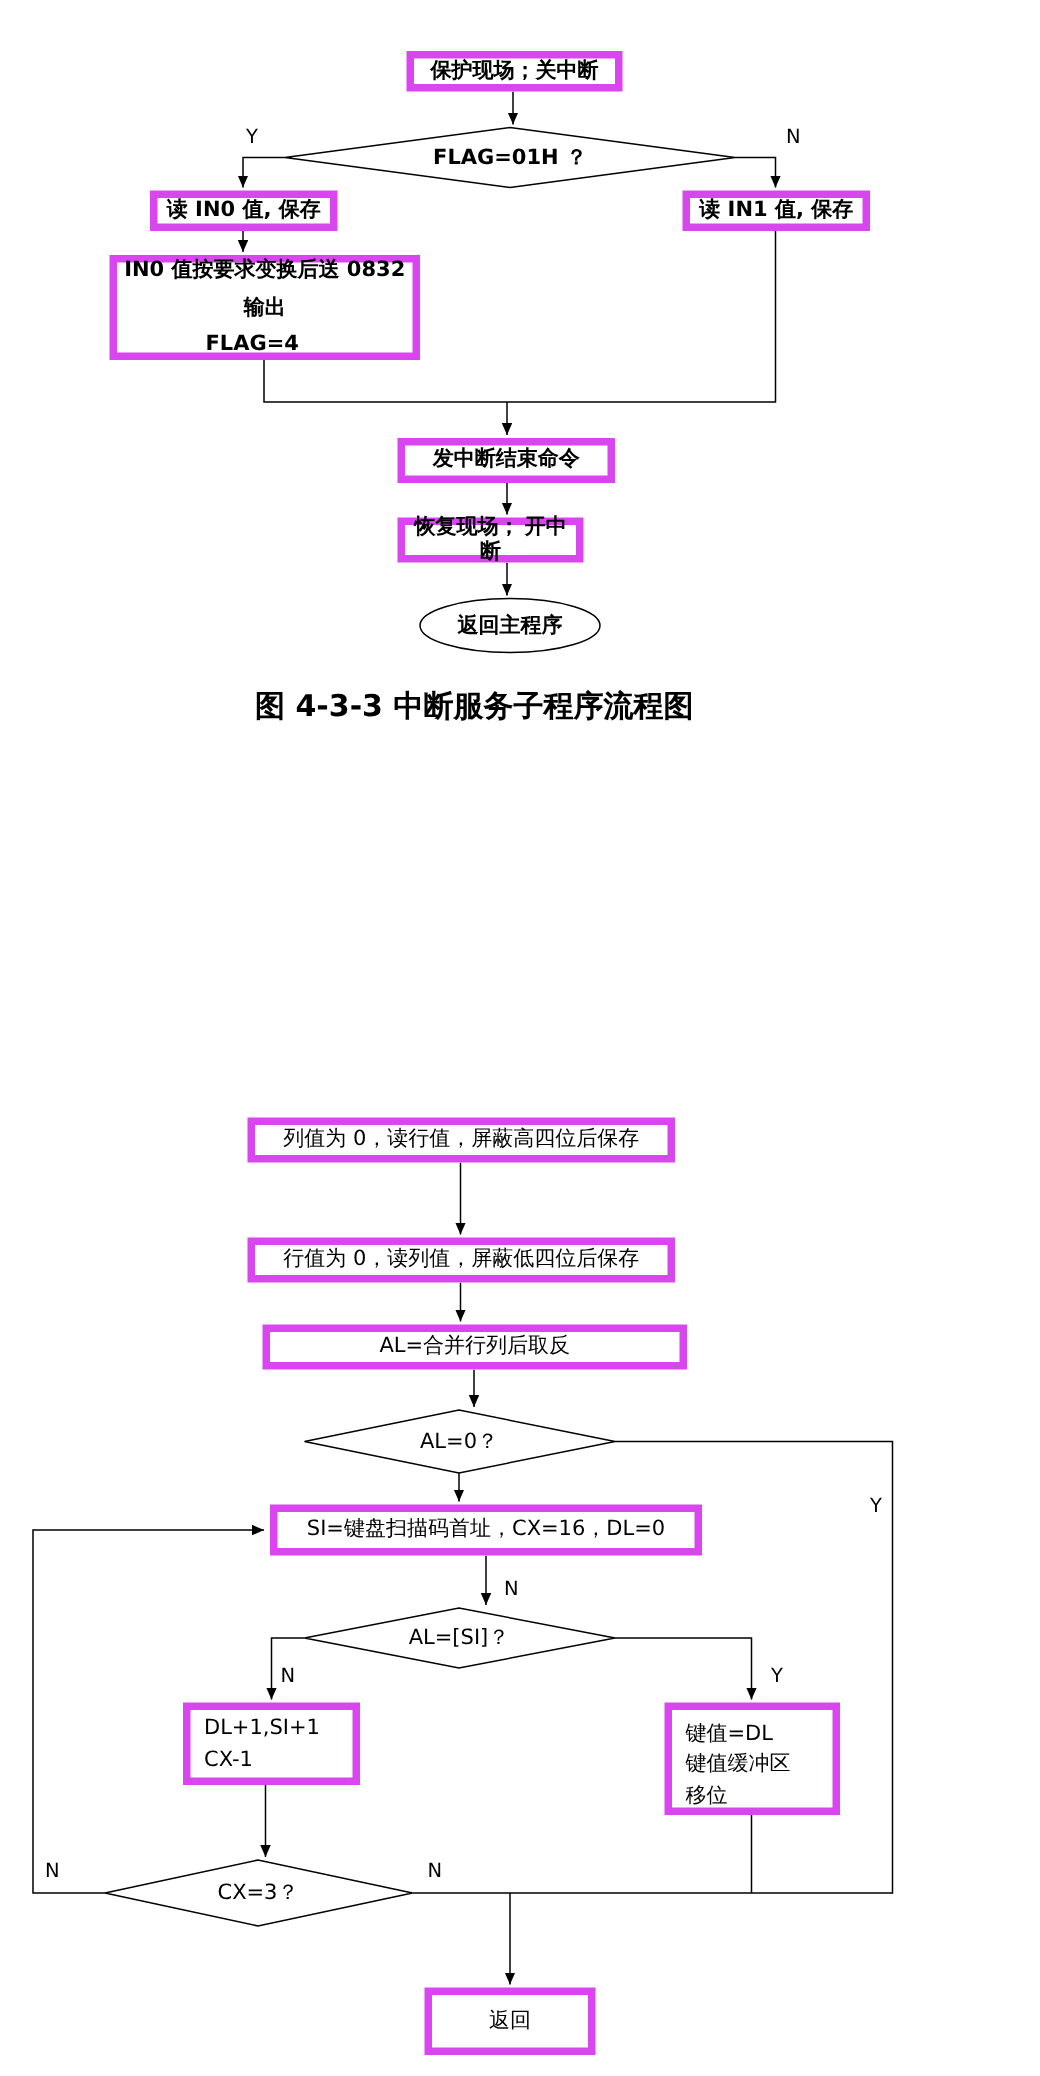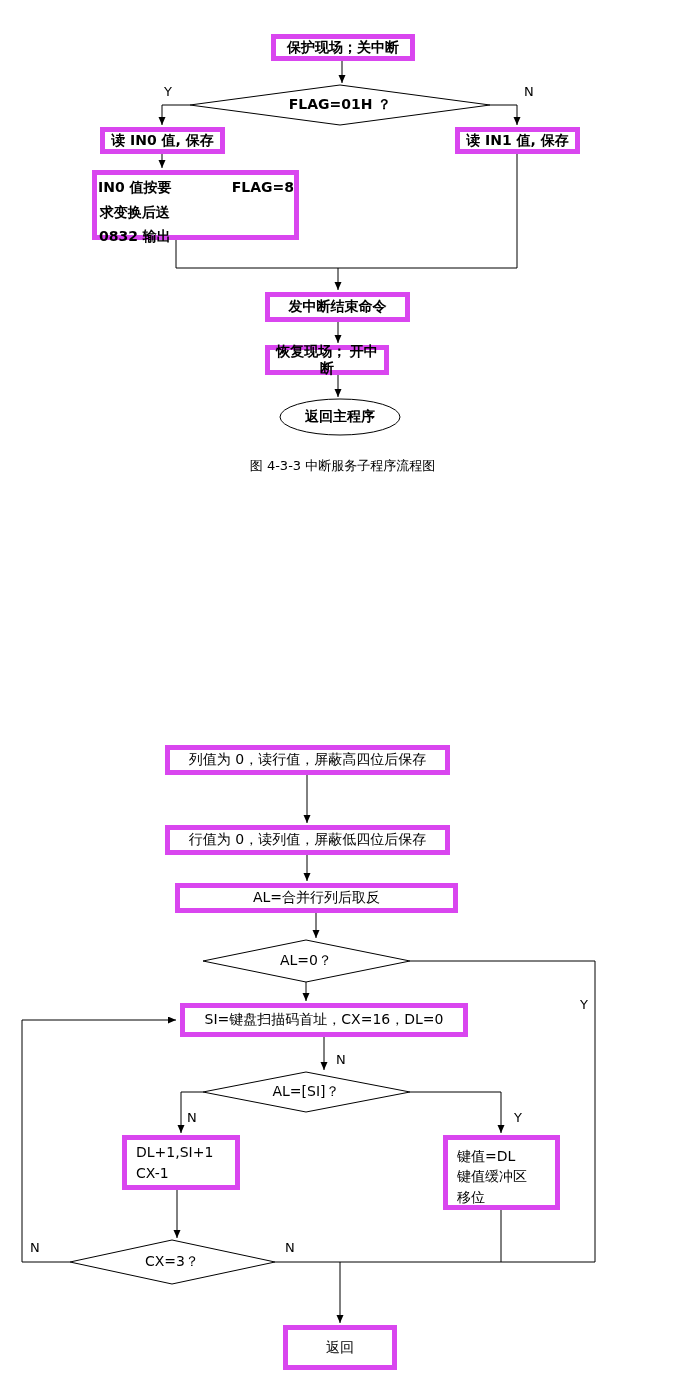--- a/index.html
+++ b/index.html
@@ -15,7 +15,7 @@
   .c1 { font-weight:bold; font-size:14px; }
   .c2 { font-size:14px; font-weight:normal; }
   .lbl { position:absolute; font-size:13px; font-weight:normal; }
-  .big { flex-direction:row; align-items:stretch; justify-content:center; line-height:1.75;margin-left:19px; }
+  .big { flex-direction:column; align-items:stretch; justify-content:center; line-height:1.75; }
   .big .ln1 { text-align:center; }
   .big .ln2 { text-align:left; padding-left:59px; }
   .multiline { flex-direction:column; align-items:flex-start; justify-content:center;

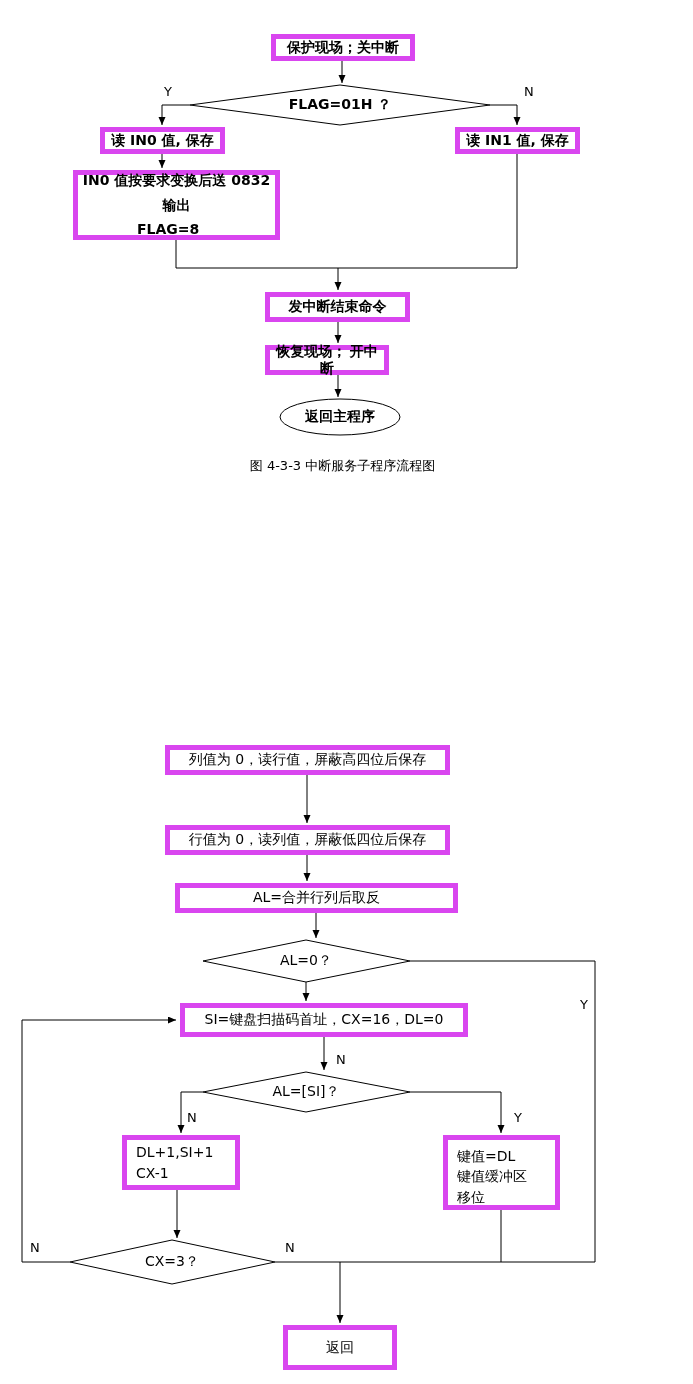--- a/index.html
+++ b/index.html
@@ -80,7 +80,7 @@
 
   <div class="node c1 big" style="left:73px; top:170px; width:207px; height:70px;">
     <div class="ln1">IN0 值按要求变换后送 0832 输出</div>
-    <div class="ln2">FLAG=8</div>
+    <div class="ln2">FLAG=4</div>
   </div>
 
   <div class="node c1" style="left:265px; top:292px; width:145px; height:30px;">发中断结束命令</div>

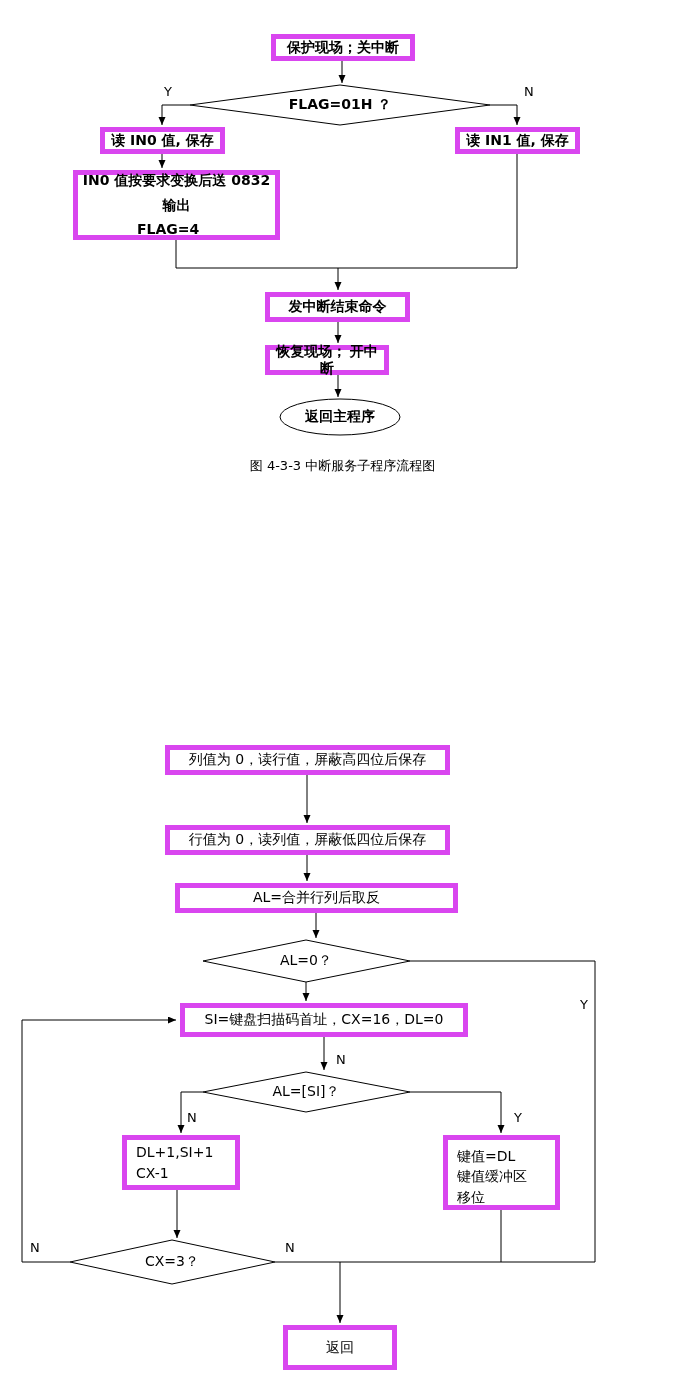--- a/index.html
+++ b/index.html
@@ -22,7 +22,7 @@
                text-align:left; padding-left:9px; line-height:1.5; }
   .keybox { align-items:flex-start; justify-content:flex-start; padding:6px 24px 4px 9px;
             text-align:left; line-height:1.45; display:block; }
-  .caption { position:absolute; text-align:center; font-weight:normal; font-size:13px; }
+  .caption { position:absolute; font-weight:bold; font-size:20px; }
 </style>
 </head>
 <body>

